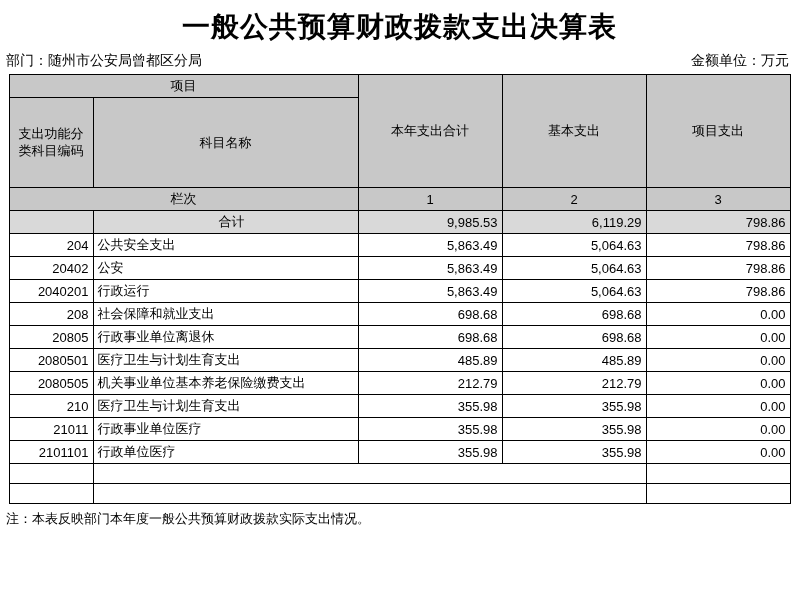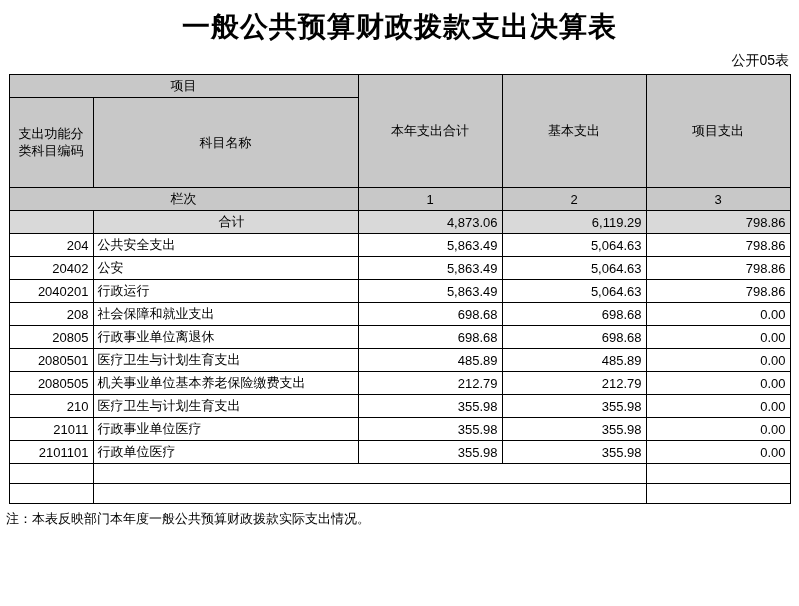--- a/index.html
+++ b/index.html
@@ -118,6 +118,10 @@
     <span>公开05表</span>
   </div>
 
+  <div class="meta-row">
+    <span>部门：随州市公安局曾都区分局</span>
+    <span>金额单位：万元</span>
+  </div>
 
   <table class="main">
     <colgroup>

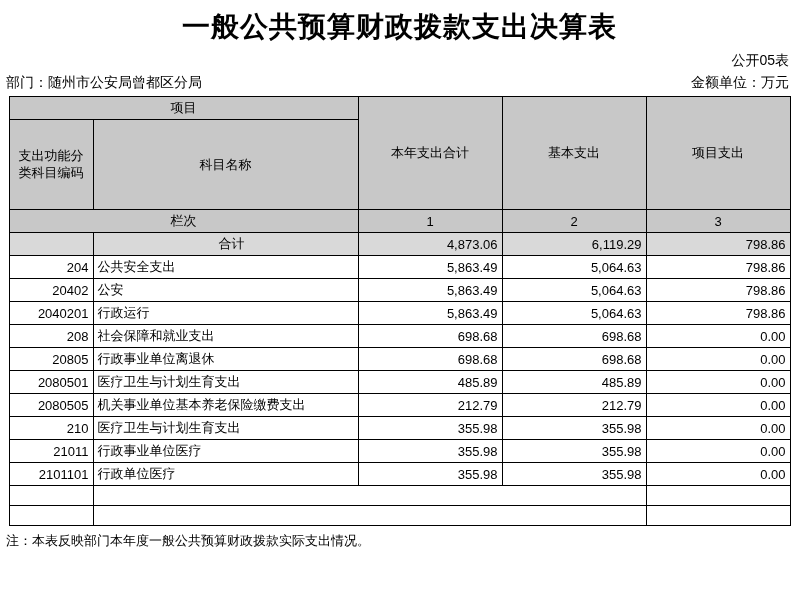--- a/index.html
+++ b/index.html
@@ -114,9 +114,6 @@
 
   <div class="title">一般公共预算财政拨款支出决算表</div>
 
-  <div class="subtitle-row">
-    <span>公开05表</span>
-  </div>
 
   <div class="meta-row">
     <span>部门：随州市公安局曾都区分局</span>

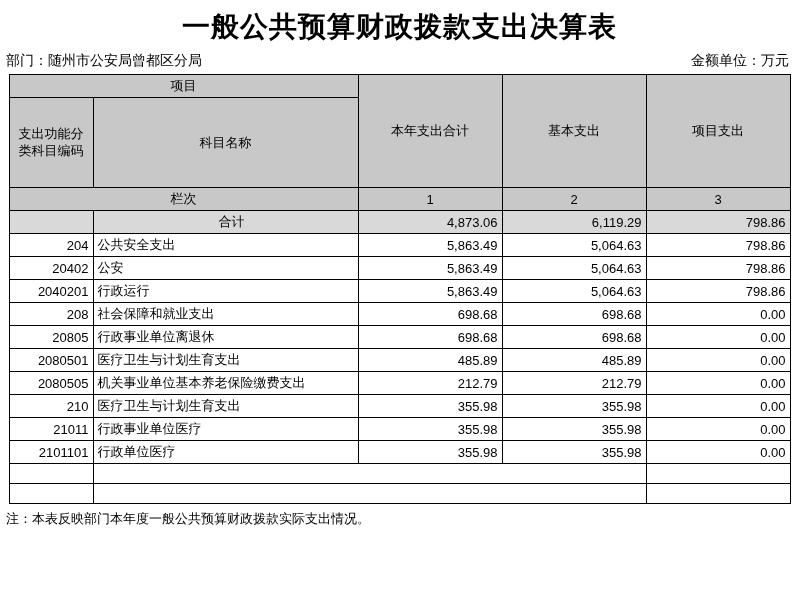--- a/index.html
+++ b/index.html
@@ -150,7 +150,7 @@
         <tr class="row-total">
           <td class="cell-code"></td>
           <td class="cell-name">合计</td>
-          <td class="cell-num">4,873.06</td>
+          <td class="cell-num">9,985.53</td>
           <td class="cell-num">6,119.29</td>
           <td class="cell-num">798.86</td>
         </tr>

